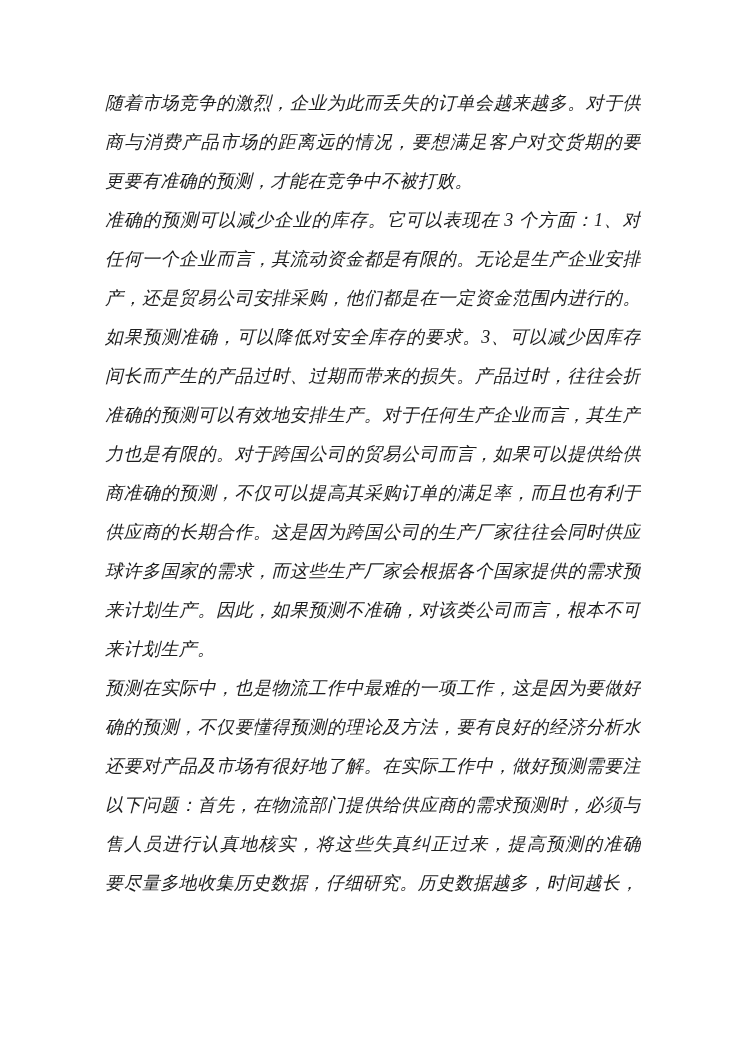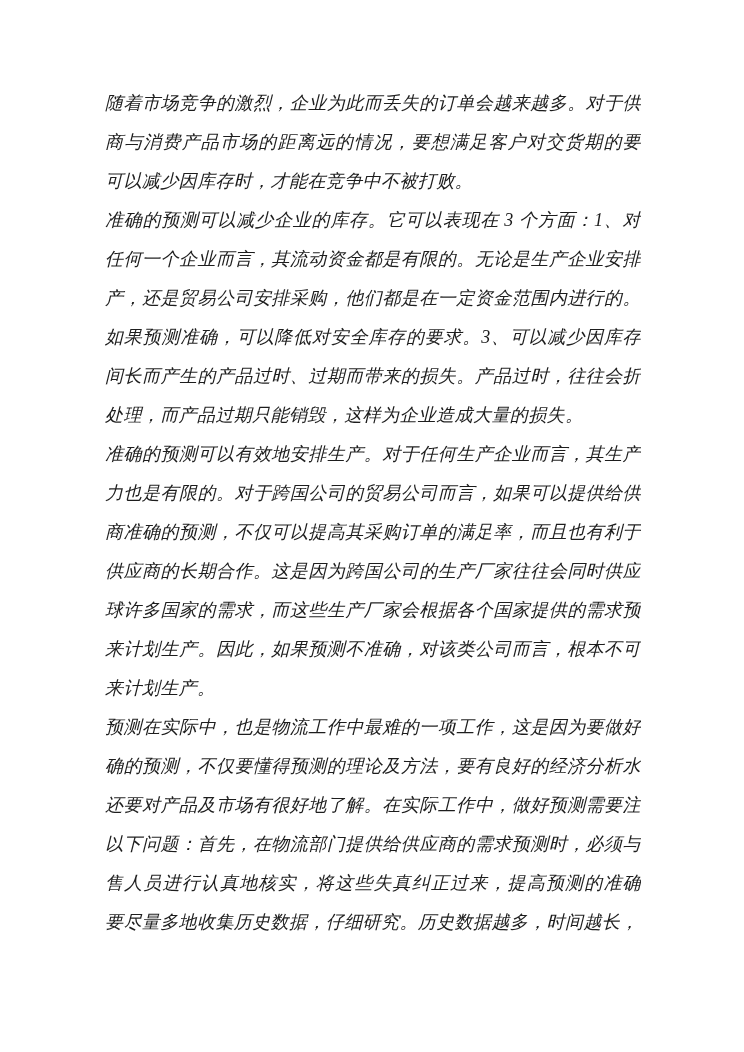--- a/index.html
+++ b/index.html
@@ -50,7 +50,7 @@
       <div class="paragraph">
         <div class="text-line">随着市场竞争的激烈，企业为此而丢失的订单会越来越多。对于供应</div>
         <div class="text-line">商与消费产品市场的距离远的情况，要想满足客户对交货期的要求，</div>
-        <div class="text-line last">可以减少因库存时，才能在竞争中不被打败。</div>
+        <div class="text-line last">更要有准确的预测，才能在竞争中不被打败。</div>
       </div>
       <div class="paragraph">
         <div class="text-line">准确的预测可以减少企业的库存。它可以表现在 3 个方面：1、对于</div>

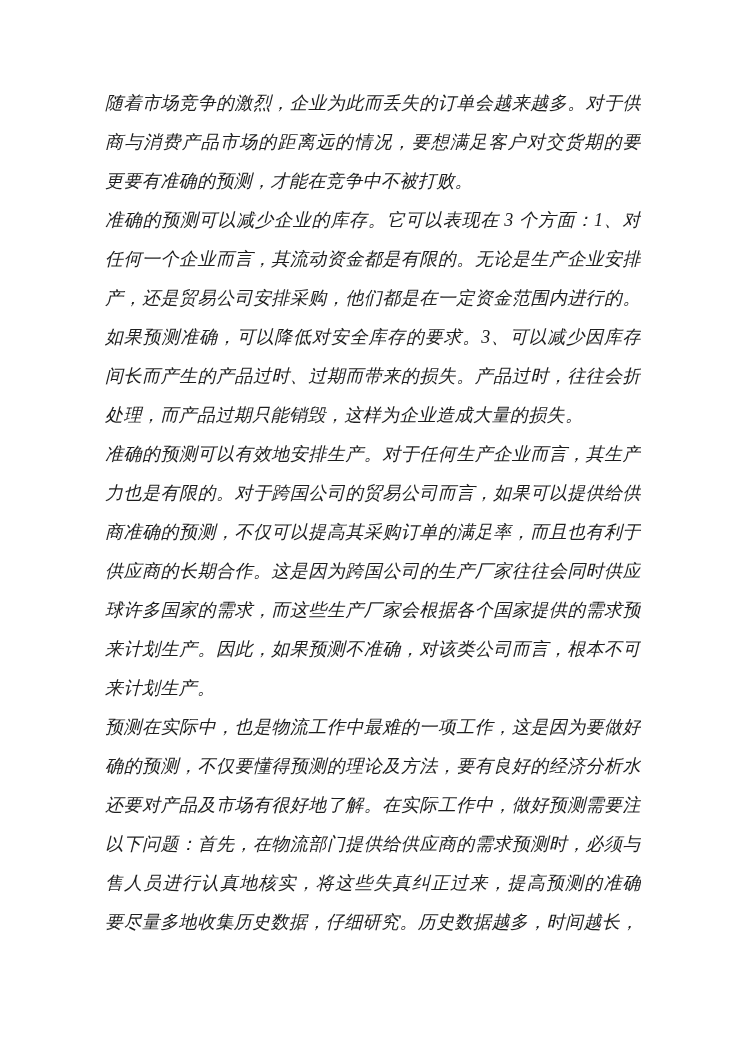--- a/index.html
+++ b/index.html
@@ -58,7 +58,6 @@
         <div class="text-line">产，还是贸易公司安排采购，他们都是在一定资金范围内进行的。2、</div>
         <div class="text-line">如果预测准确，可以降低对安全库存的要求。3、可以减少因库存时</div>
         <div class="text-line">间长而产生的产品过时、过期而带来的损失。产品过时，往往会折价</div>
-        <div class="text-line last">处理，而产品过期只能销毁，这样为企业造成大量的损失。</div>
       </div>
       <div class="paragraph">
         <div class="text-line">准确的预测可以有效地安排生产。对于任何生产企业而言，其生产能</div>

